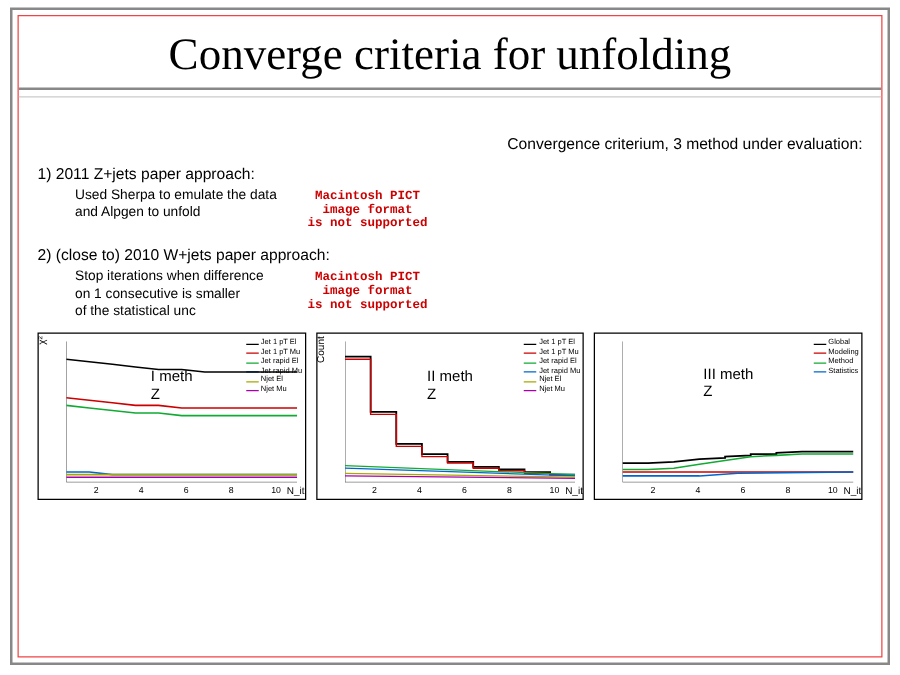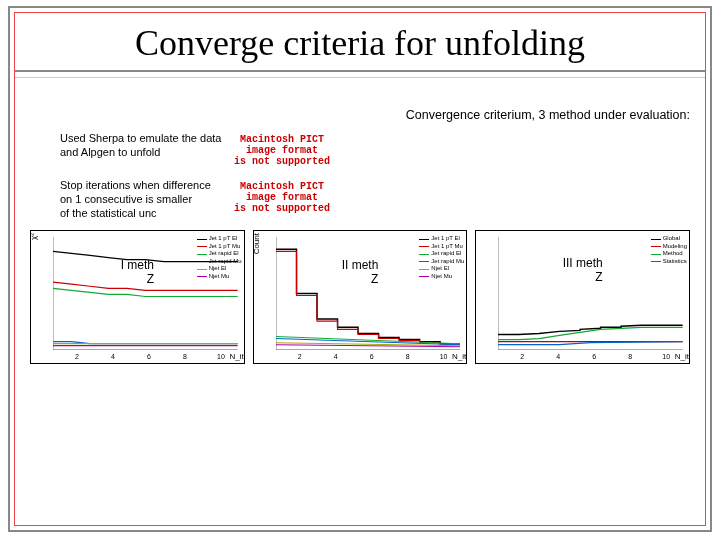--- a/index.html
+++ b/index.html
@@ -146,6 +146,7 @@
 <div class="content">
   <div class="subhead">Convergence criterium, 3 method under evaluation:</div>
 
+  <div class="method">1) 2011 Z+jets paper approach:</div>
   <div class="indent-block">
     <div class="indent-text" style="white-space:pre-line;width:170px">Used Sherpa to emulate the data
 and Alpgen to unfold</div>

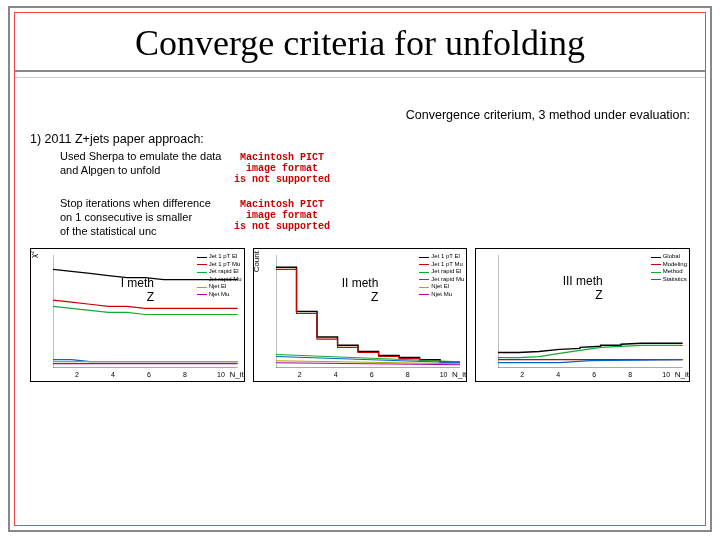--- a/index.html
+++ b/index.html
@@ -59,7 +59,7 @@
     margin-left: 30px;
     display: flex;
     align-items: flex-start;
-    gap: 0;
+    gap: 12px;
     margin-bottom: 10px;
   }
   .indent-text {

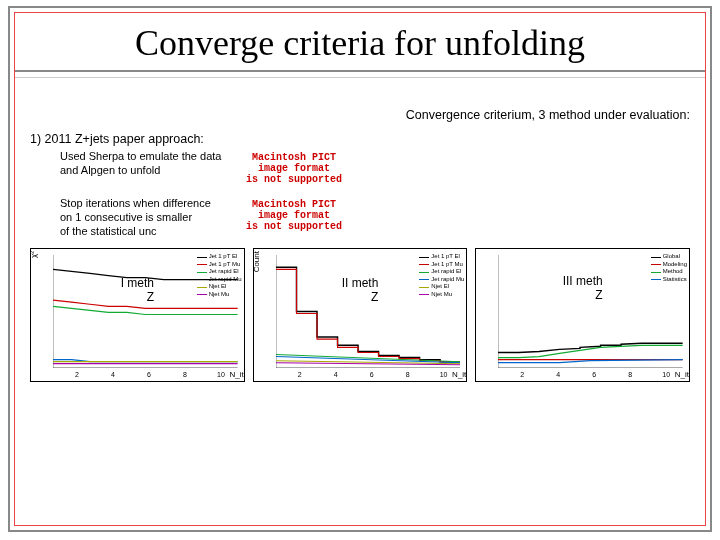--- a/index.html
+++ b/index.html
@@ -155,6 +155,7 @@
 <span class="pict-r">is not supported</span></div>
   </div>
 
+  <div class="method">2) (close to) 2010 W+jets paper approach:</div>
   <div class="indent-block">
     <div class="indent-text" style="white-space:pre-line;width:170px">Stop iterations when difference
 on 1 consecutive  is smaller

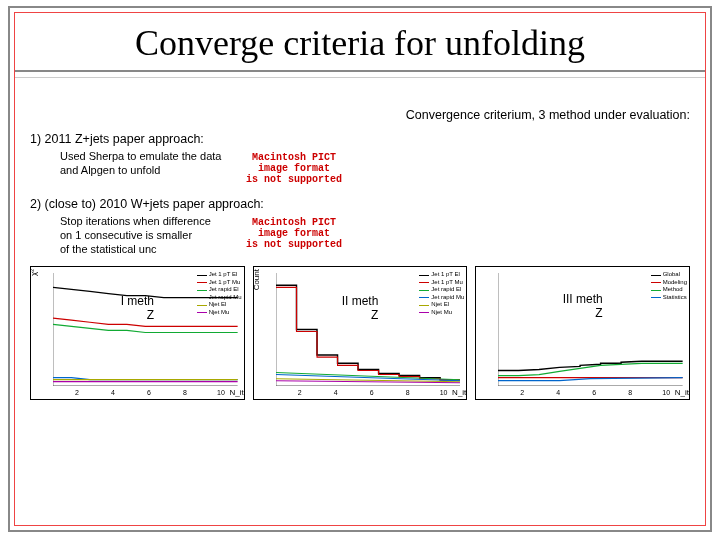--- a/index.html
+++ b/index.html
@@ -113,7 +113,7 @@
     top: 28px;
     left: 50%;
     transform: translateX(-50%);
-    text-align: right;
+    text-align: left;
     line-height: 1.15;
     white-space: nowrap;
   }

